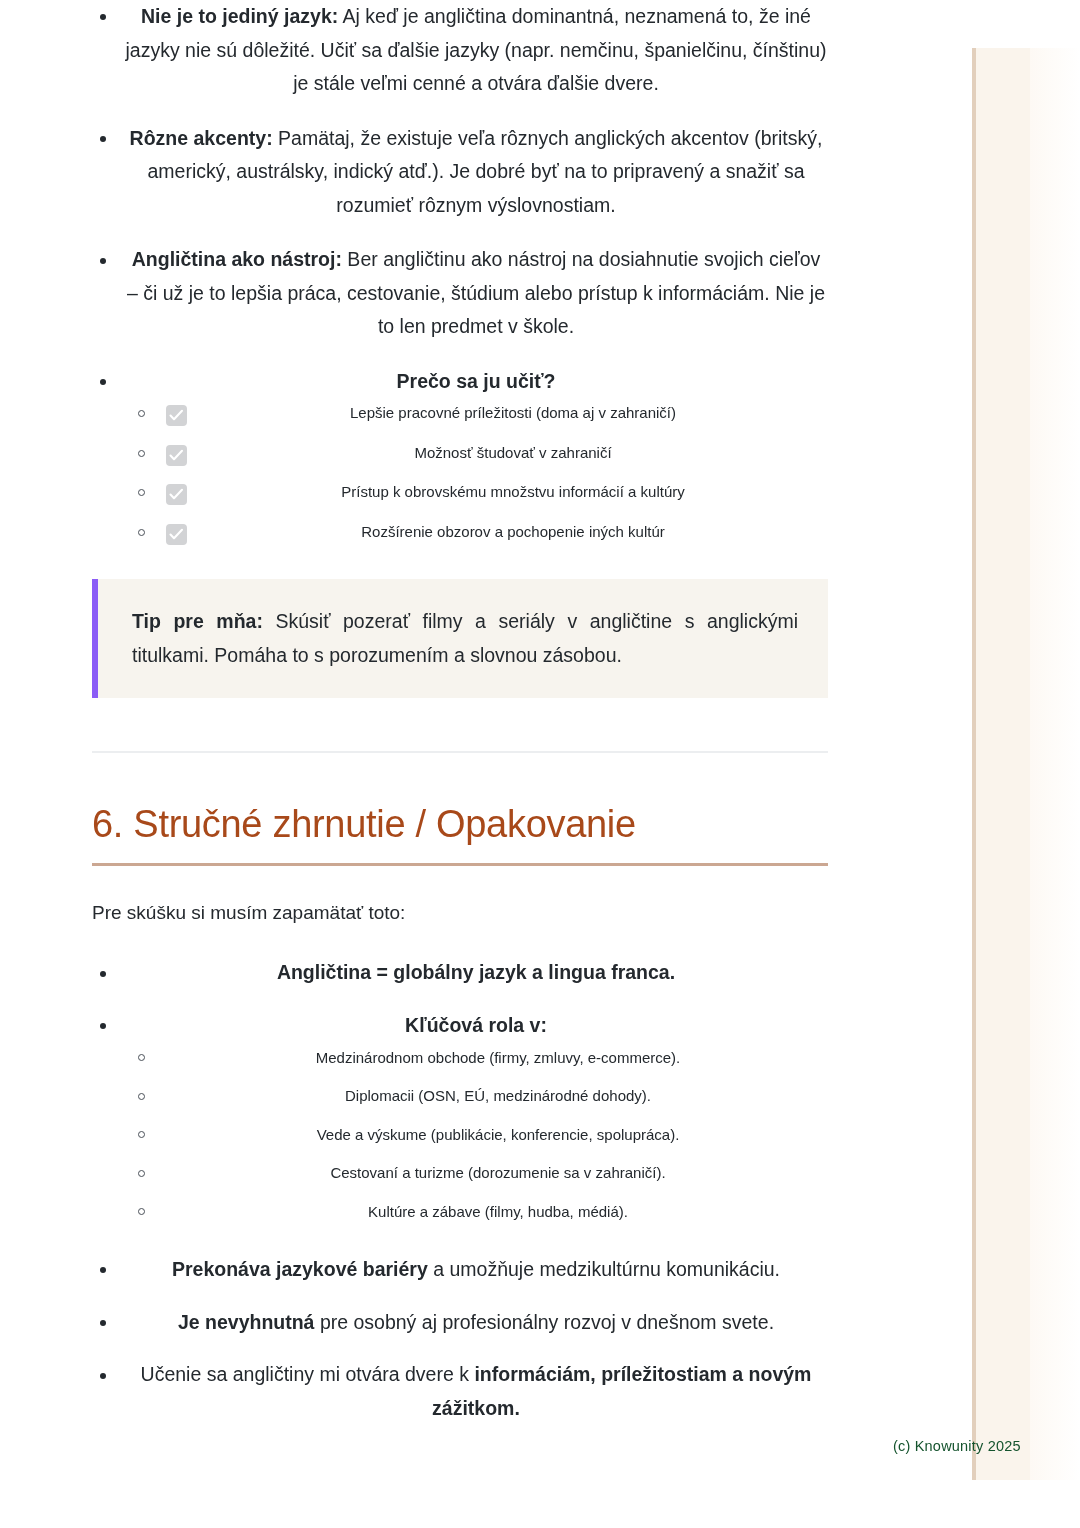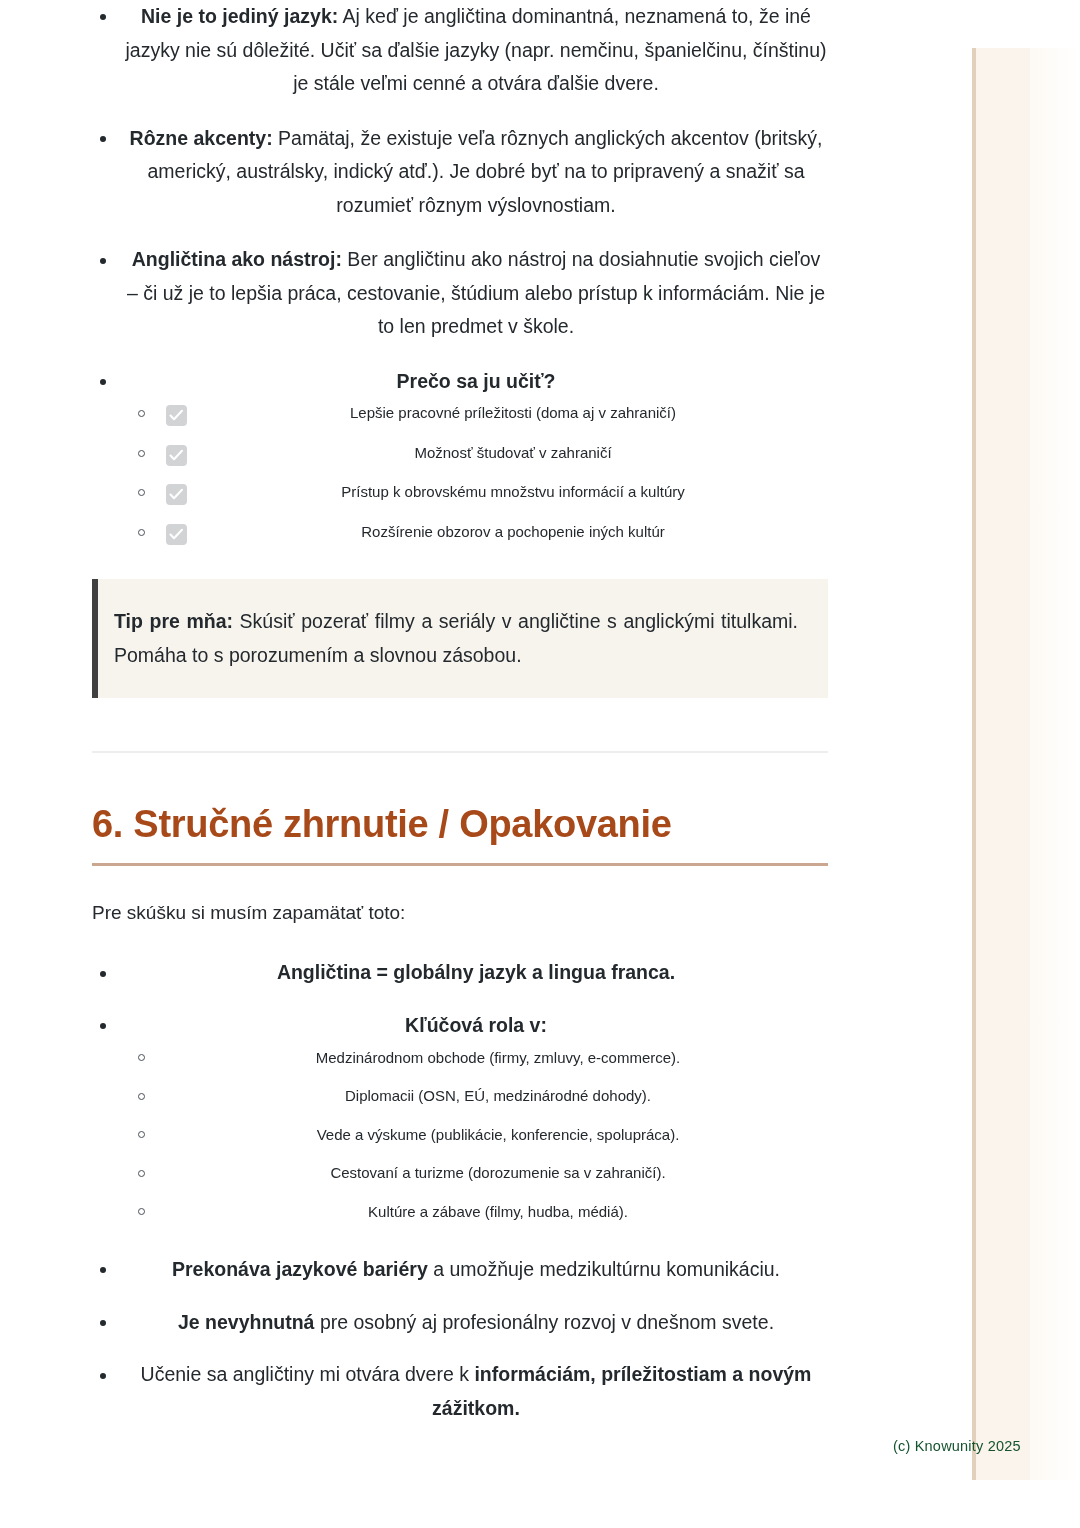--- a/index.html
+++ b/index.html
@@ -118,8 +118,8 @@
   #tip-callout {
     margin: 36px 0 0 0;
     background: #f7f4ee;
-    border-left: 6px solid #404040;
-    padding: 26px 30px 26px 16px;
+    border-left: 6px solid #8b5cf6;
+    padding: 26px 30px 26px 34px;
     box-sizing: border-box;
     width: 736px;
   }

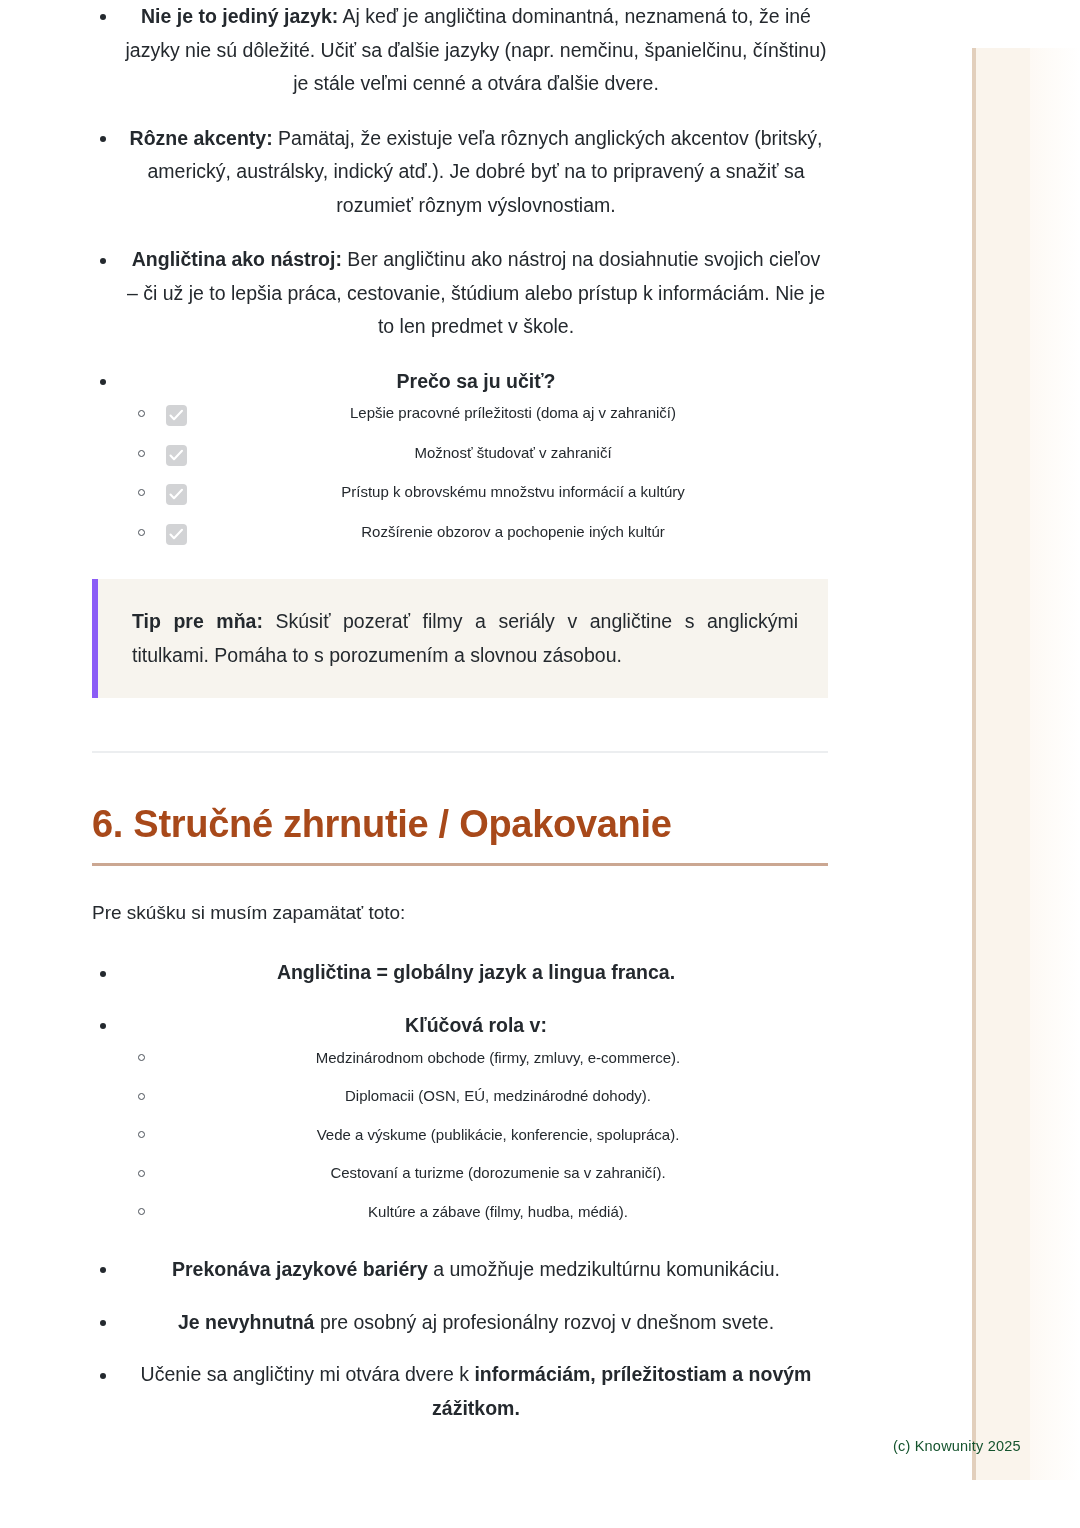--- a/index.html
+++ b/index.html
@@ -141,7 +141,7 @@
   h2.section-heading {
     margin: 50px 0 0 0;
     font-size: 38px;
-    font-weight: bold;
+    font-weight: normal;
     letter-spacing: -0.3px;
     color: #a8491a;
     line-height: 1.15;

